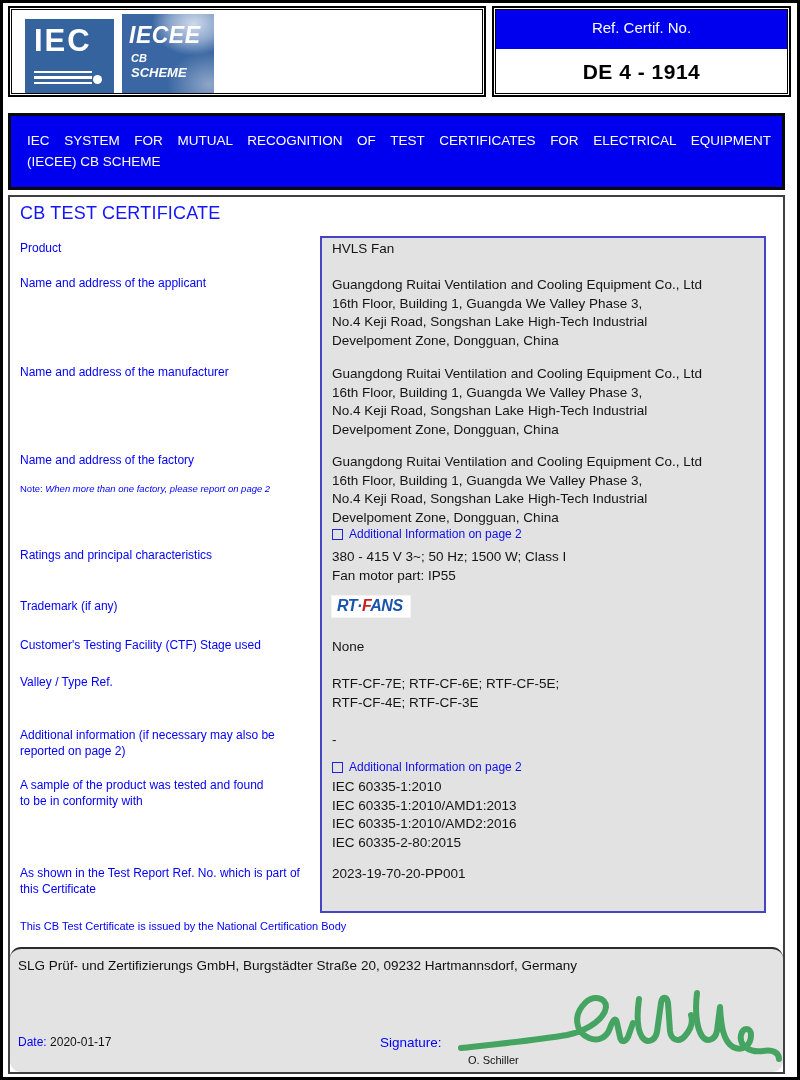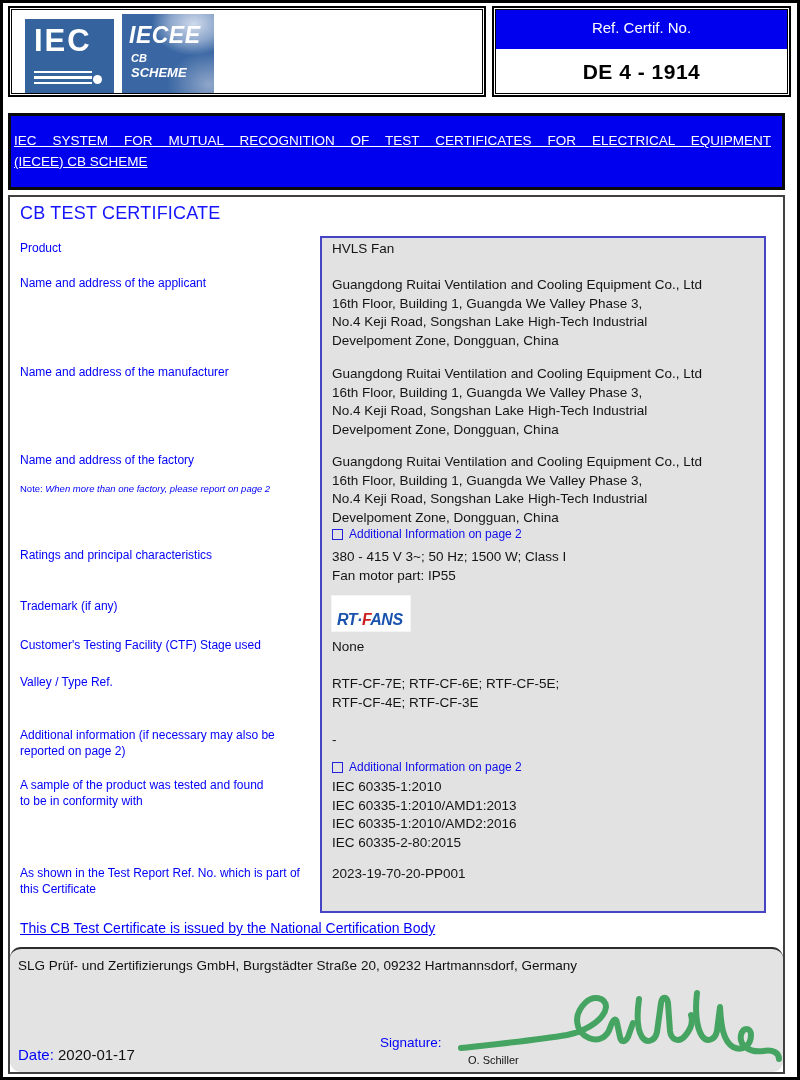--- a/index.html
+++ b/index.html
@@ -36,7 +36,7 @@
 
   
   .banner { position:absolute; left:8px; top:113px; width:777px; height:77px; border:3px solid #0a0a0a;
-    background:#0000ee; color:#fff; padding:15px 11px 0 3px; font-size:13.5px; line-height:20.5px;text-decoration:underline; }
+    background:#0000ee; color:#fff; padding:15px 11px 0 16px; font-size:13.5px; line-height:20.5px; }
   .banner-line1 { text-align:justify; text-align-last:justify; }
   .banner-line2 { text-align:left; }
 

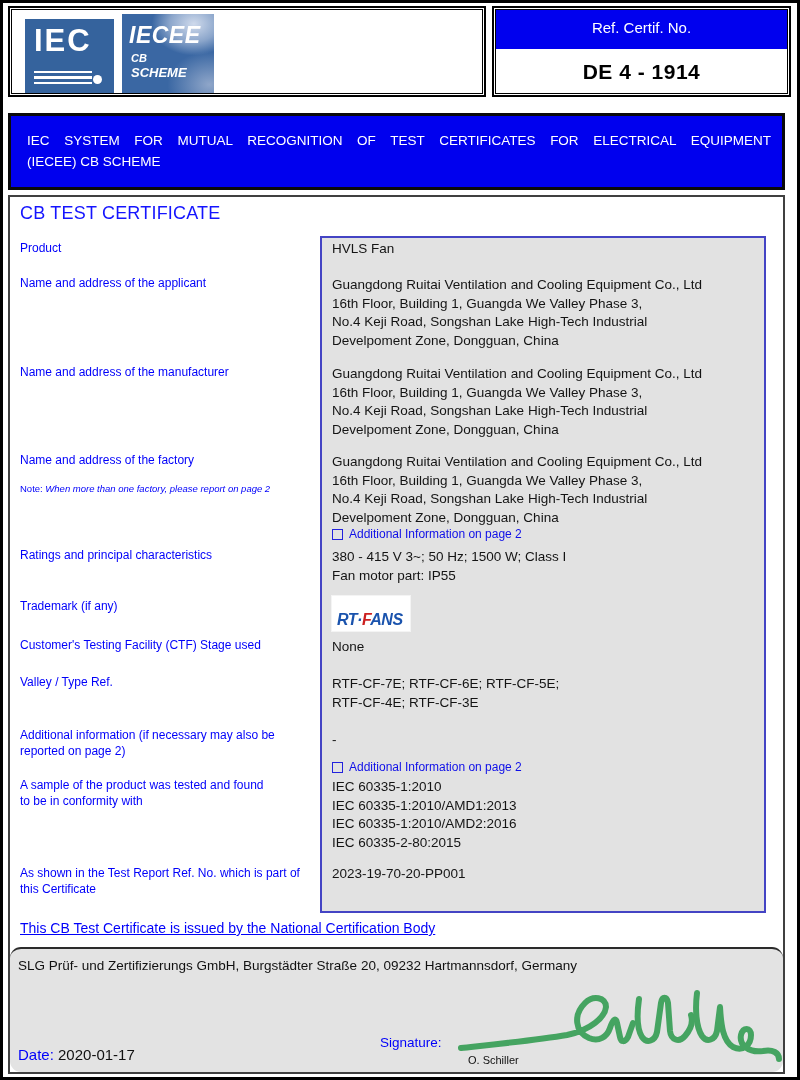--- a/index.html
+++ b/index.html
@@ -56,7 +56,7 @@
   .addinfo { left:322px; color:#0f0fe8; font-size:12px; display:flex; align-items:center; gap:6px; }
   .cbx { display:inline-block; width:11px; height:11px; border:1.5px solid #2222dd; background:transparent; flex:0 0 auto; }
 
-  .tm-patch { left:322px; background:#fff; padding:15px 7px 2px 5px; box-shadow:0 0 0 1px #f4f4f4; }
+  .tm-patch { left:322px; background:#fff; padding:1px 7px 2px 5px; box-shadow:0 0 0 1px #f4f4f4; }
   .tm-text { font-size:16px; font-weight:bold; font-style:italic; letter-spacing:-0.5px; }
   .tm-blue { color:#1a53ad; } .tm-red { color:#cc2020; }
 

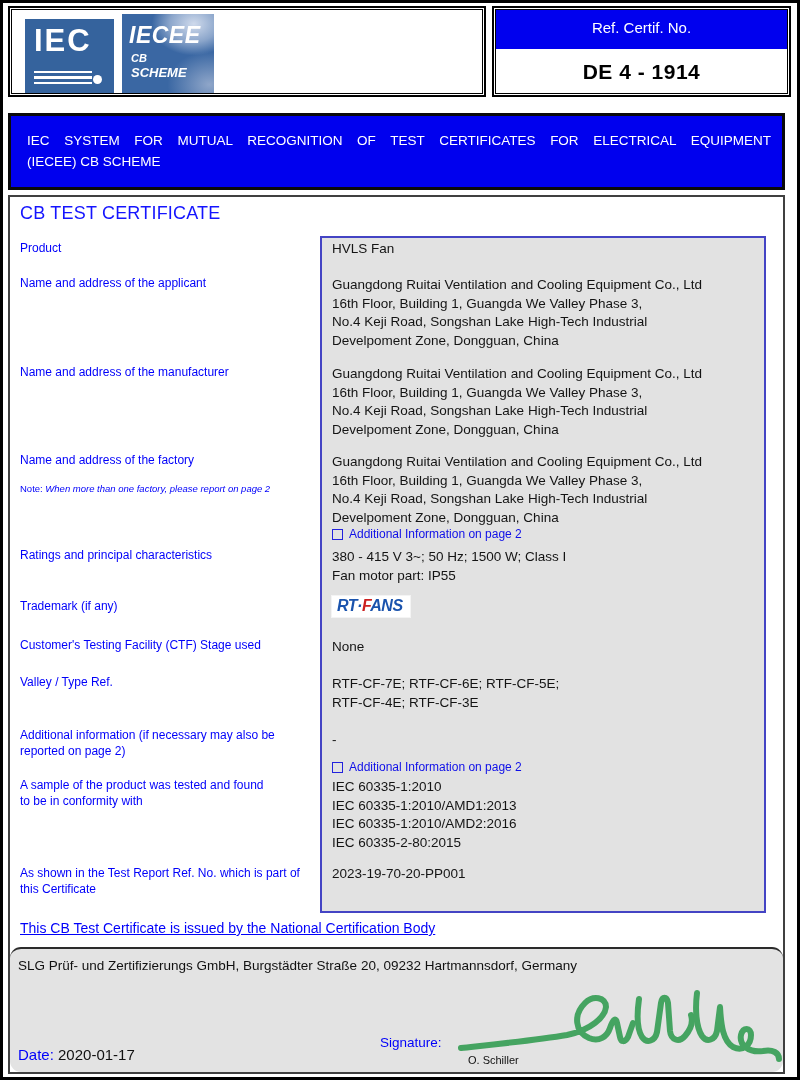--- a/index.html
+++ b/index.html
@@ -60,7 +60,7 @@
   .tm-text { font-size:16px; font-weight:bold; font-style:italic; letter-spacing:-0.5px; }
   .tm-blue { color:#1a53ad; } .tm-red { color:#cc2020; }
 
-  .issued-line { left:10px; top:723px; color:#0000fa; font-size:14px;text-decoration:underline; }
+  .issued-line { left:10px; top:723px; color:#0000fa; font-size:11px; }
 
   .gray-section { position:absolute; left:0px; top:750px; width:773px; height:125px; background:#e3e3e3; border-top:2px solid #2b2b2b;border-radius:11px; }
   .ncb-line { left:8px; top:9px; color:#111; font-size:13.5px; }

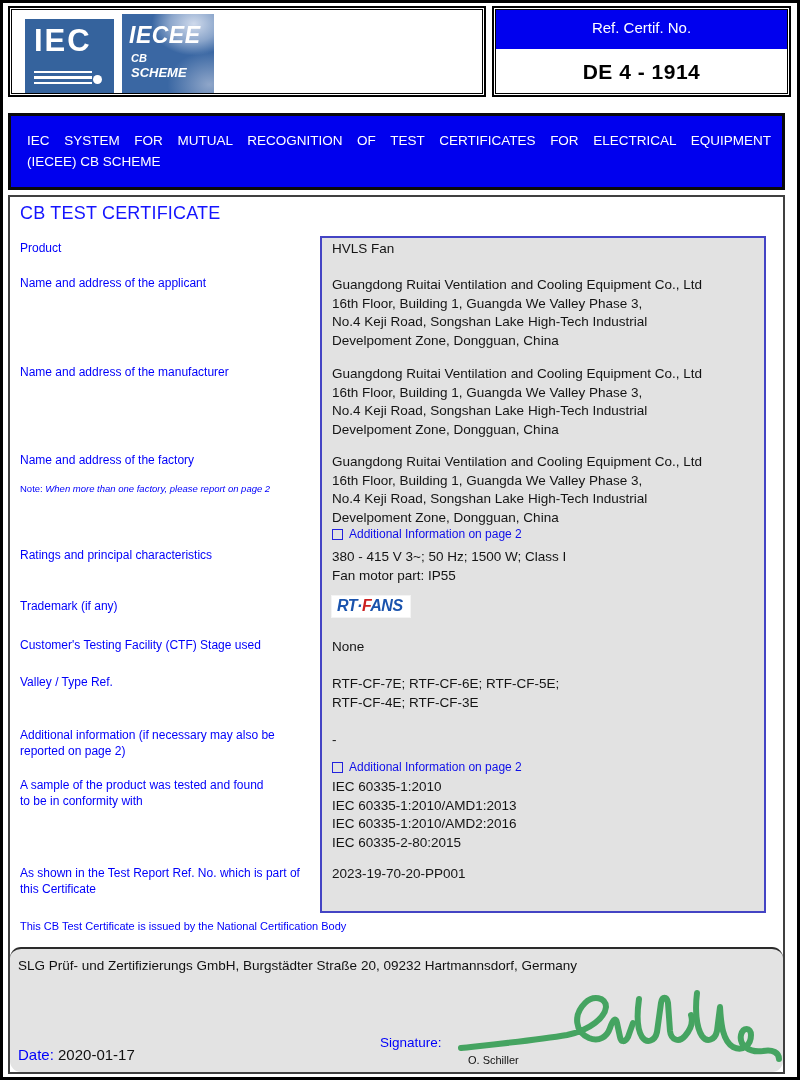--- a/index.html
+++ b/index.html
@@ -64,7 +64,7 @@
 
   .gray-section { position:absolute; left:0px; top:750px; width:773px; height:125px; background:#e3e3e3; border-top:2px solid #2b2b2b;border-radius:11px; }
   .ncb-line { left:8px; top:9px; color:#111; font-size:13.5px; }
-  .date-row { left:8px; top:86px; font-size:15px;margin-top:11px; }
+  .date-row { left:8px; top:86px; font-size:12px; }
   .blue-lbl { color:#0000fa; }
   .black-val { color:#111; }
   .sig-label { left:370px; top:86px; color:#0000fa; font-size:13.5px; }

